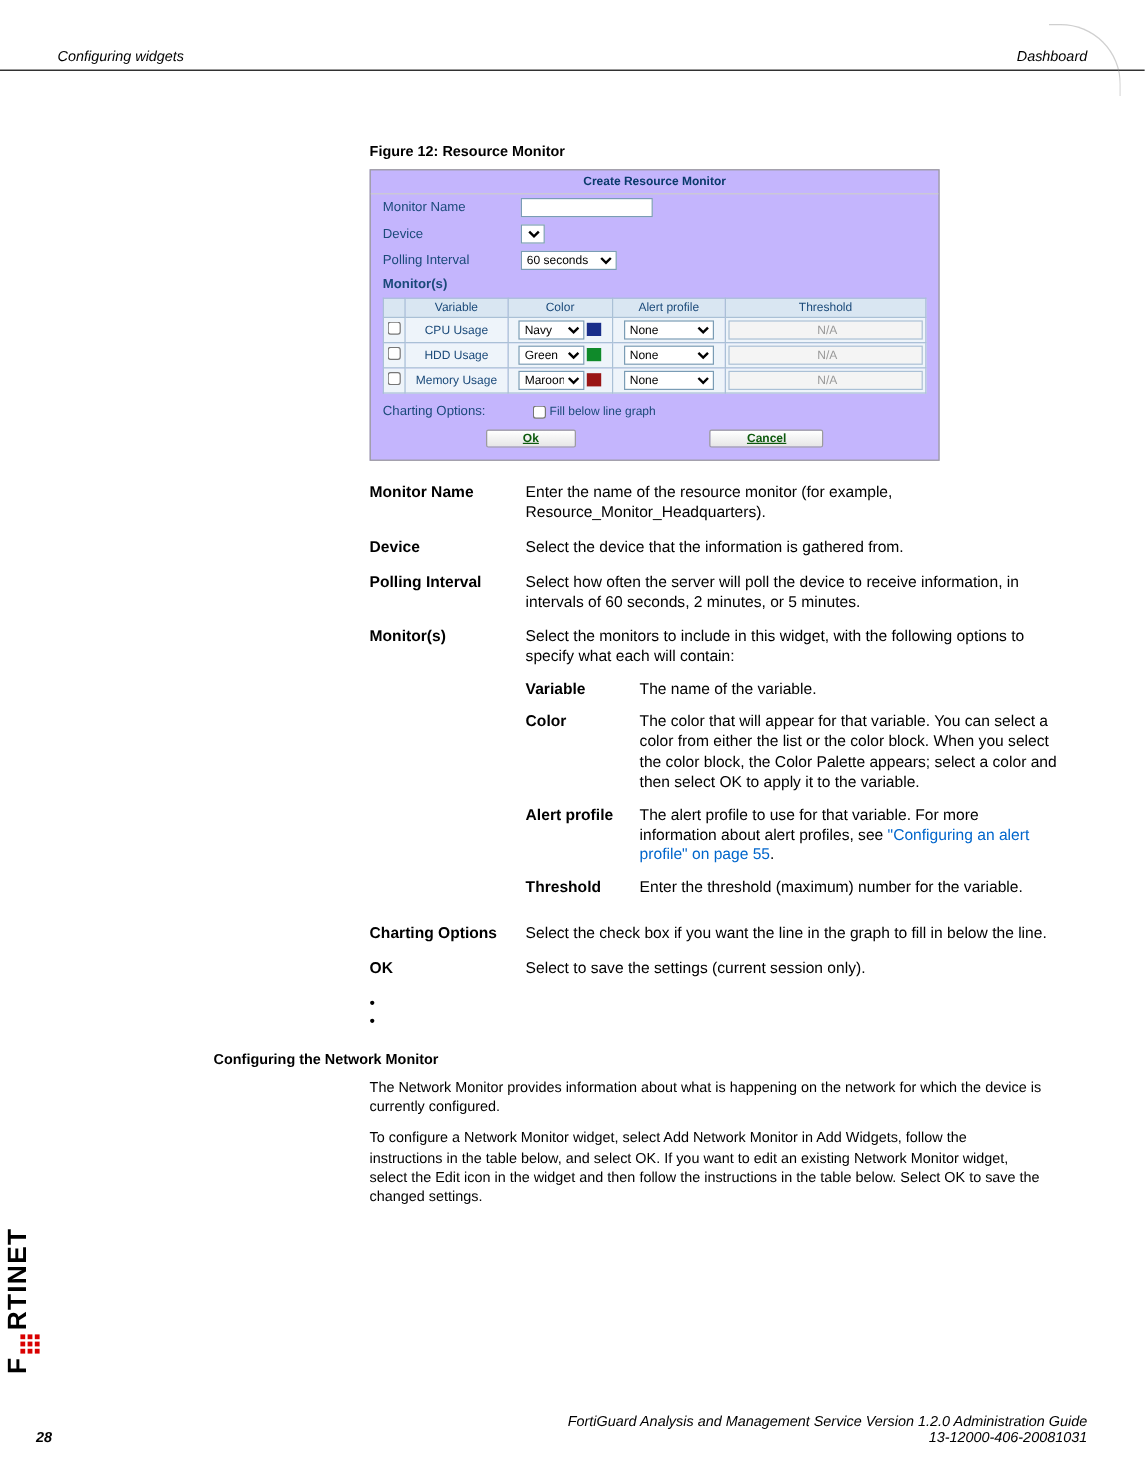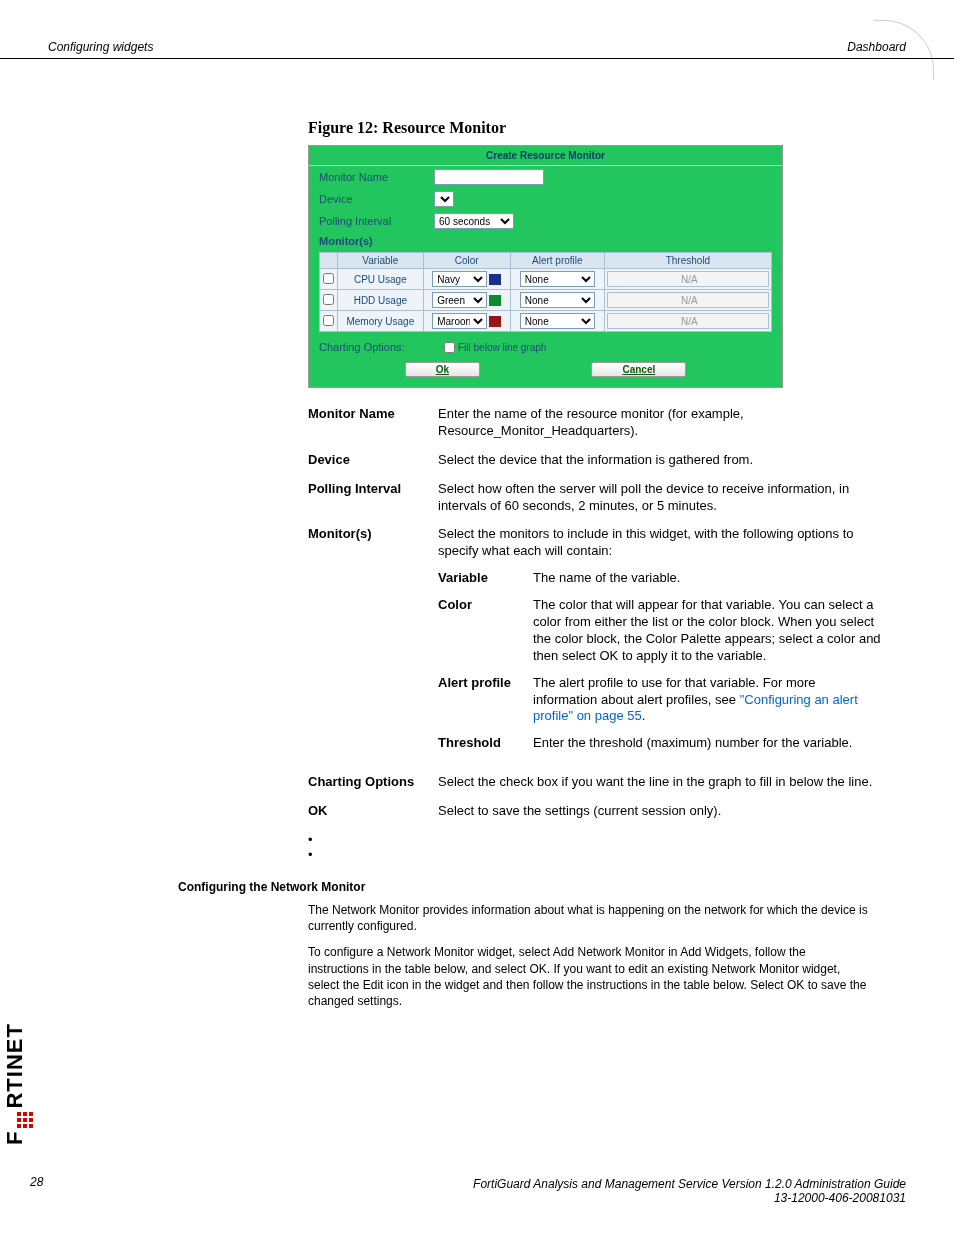--- a/index.html
+++ b/index.html
@@ -24,9 +24,8 @@
     .content { padding: 0 48px 0 48px; }
     .figure-caption {
       font-weight: bold;
-      font-size: 16px;
+      font-size: 12px;
       margin: 60px 0 8px 260px;
-      font-family: Liberation Serif, serif;
     }
     .screenshot-wrap {
       margin-left: 260px;

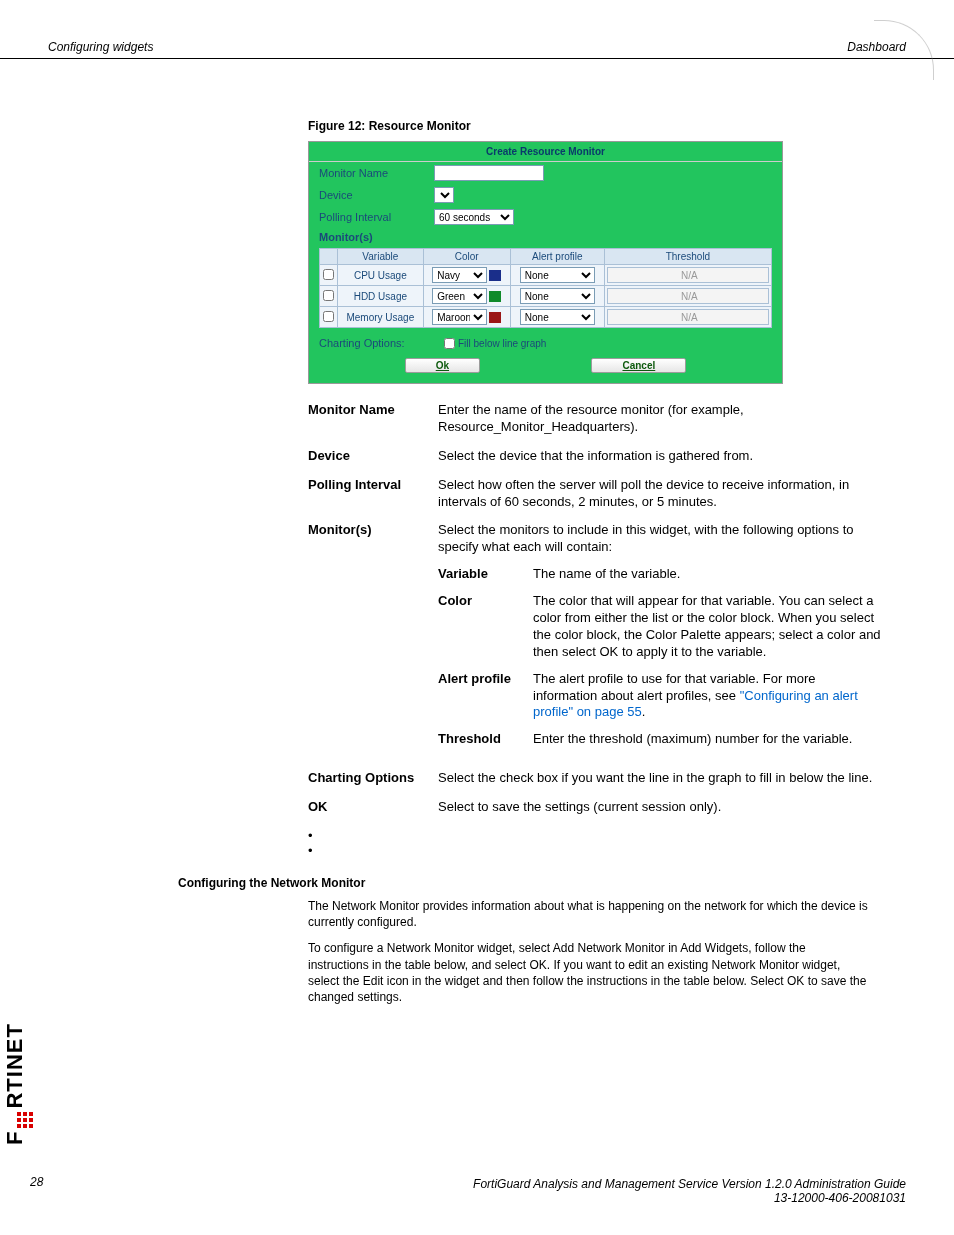--- a/index.html
+++ b/index.html
@@ -31,7 +31,7 @@
       margin-left: 260px;
       border: 1px solid #999;
       width: 475px;
-      background: #22c55e;
+      background: #c4b5fd;
       font-size: 10px;
       color: #003366;
     }

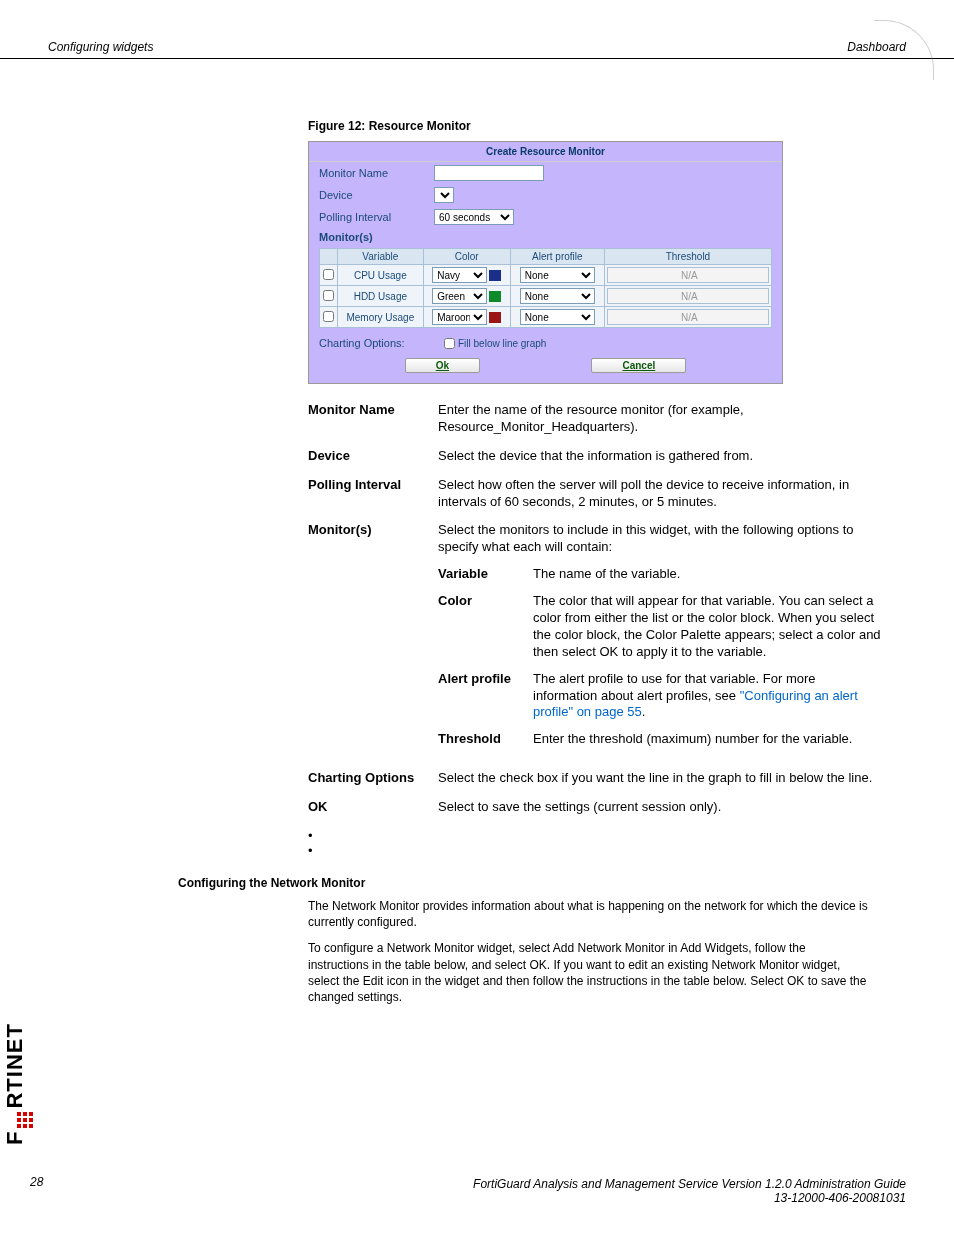--- a/index.html
+++ b/index.html
@@ -170,9 +170,9 @@
     .footer .pg {
       position: absolute;
       left: 0;
-      bottom: 16px;
+      bottom: 0;
       font-style: italic;
-      font-weight: normal;
+      font-weight: bold;
     }
     .corner-arc {
       position: absolute;

